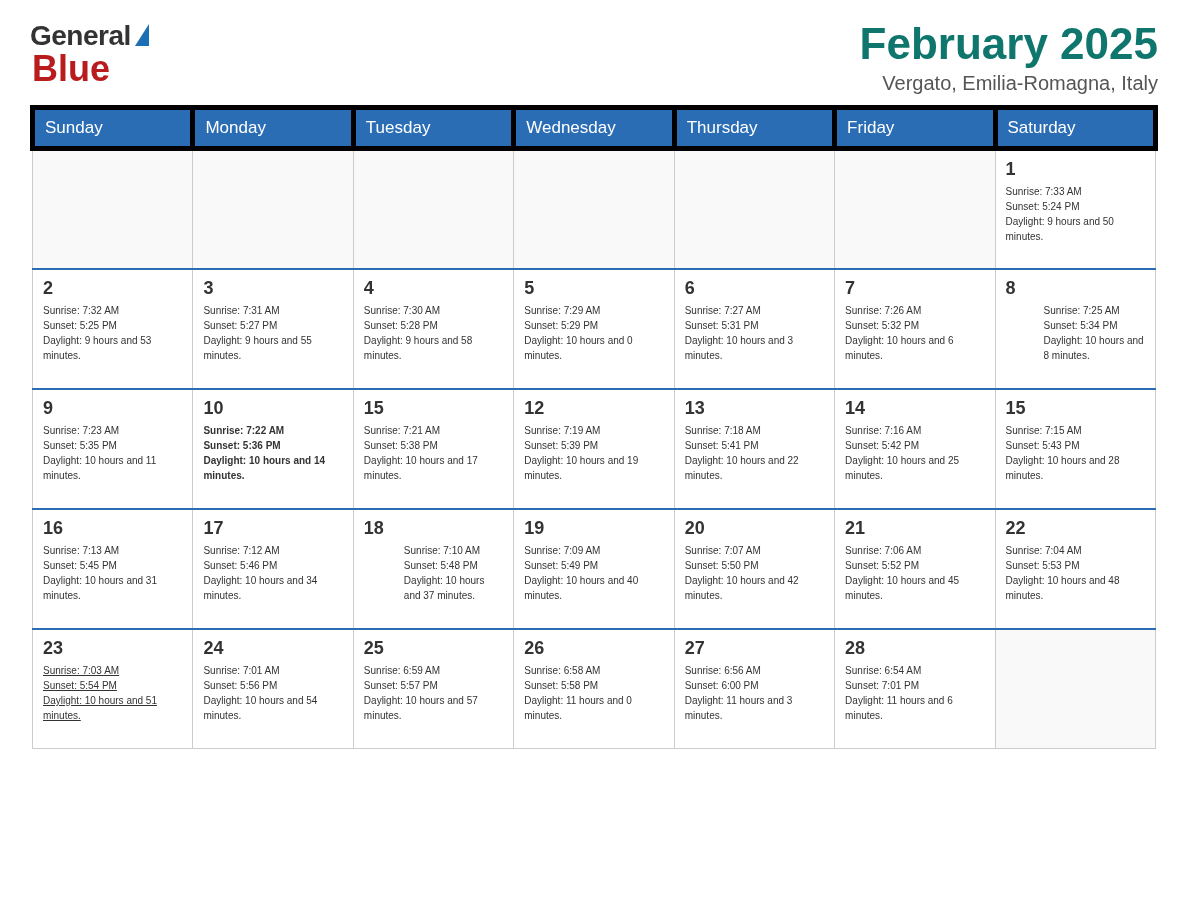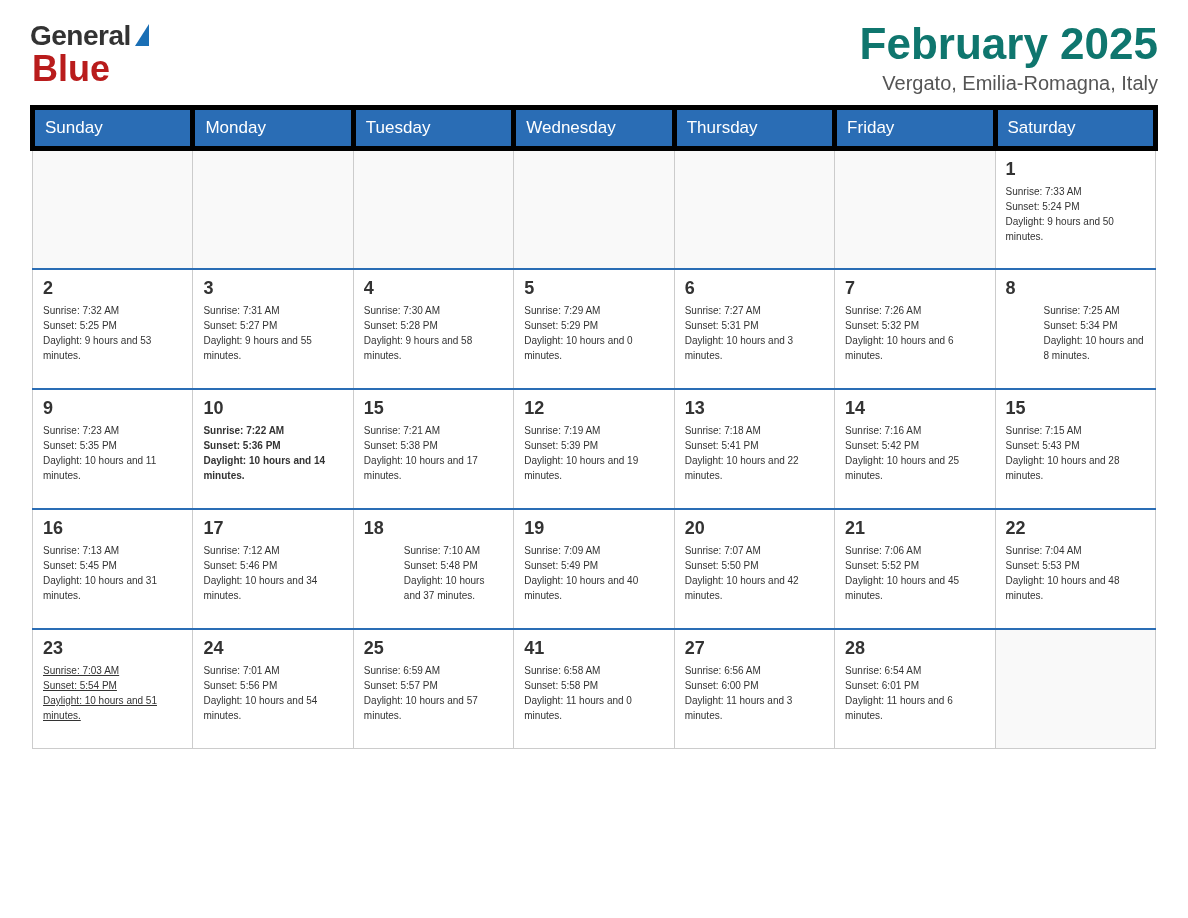--- a/index.html
+++ b/index.html
@@ -303,7 +303,7 @@
 Daylight: 10 hours and 57 minutes.</div>
         </td>
         <td>
-          <span class="day-number">41</span>
+          <span class="day-number">26</span>
           <div class="day-info" style="white-space: pre-line;">Sunrise: 6:58 AM
 Sunset: 5:58 PM
 Daylight: 11 hours and 0 minutes.</div>

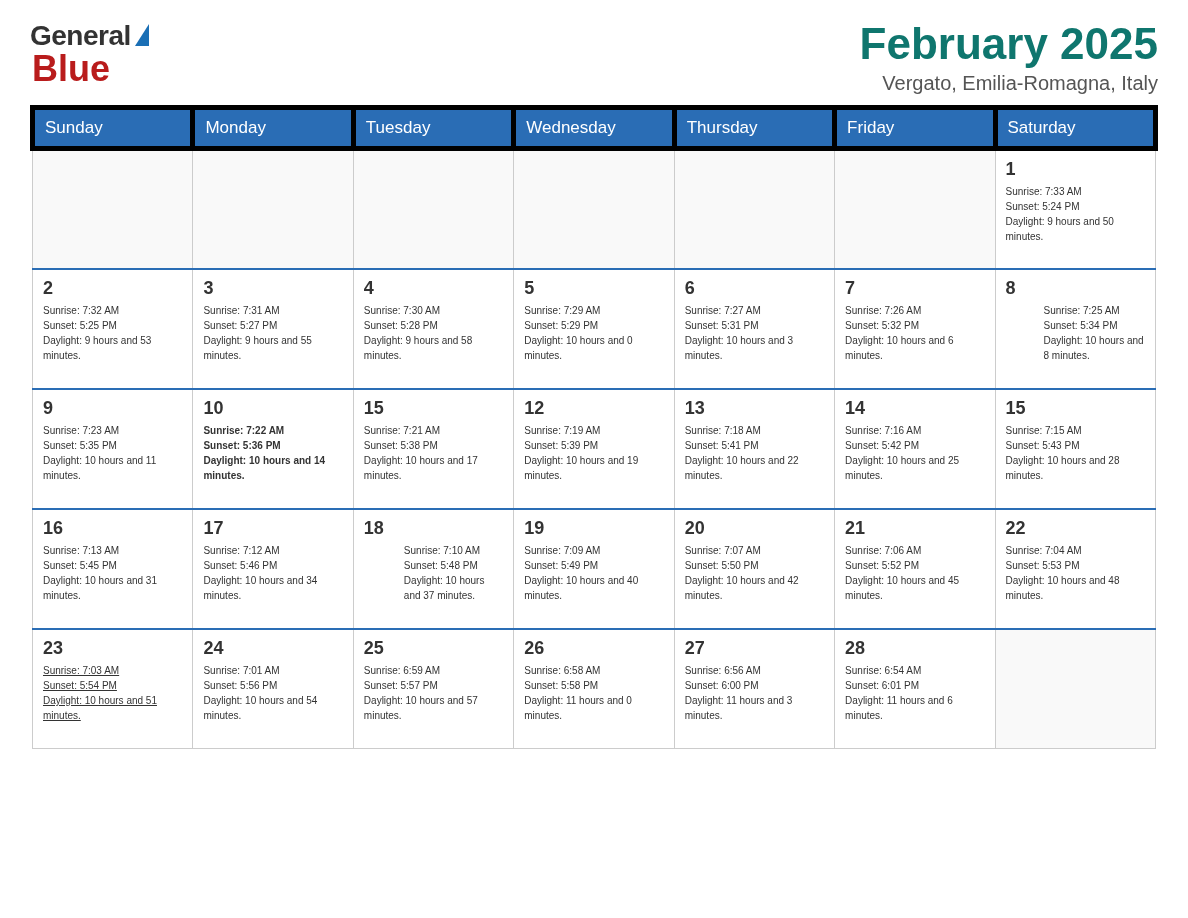--- a/index.html
+++ b/index.html
@@ -317,7 +317,7 @@
         <td>
           <span class="day-number">28</span>
           <div class="day-info" style="white-space: pre-line;">Sunrise: 6:54 AM
-Sunset: 6:01 PM
+Sunset: 7:01 PM
 Daylight: 11 hours and 6 minutes.</div>
         </td>
         <td class="empty-cell"></td>

